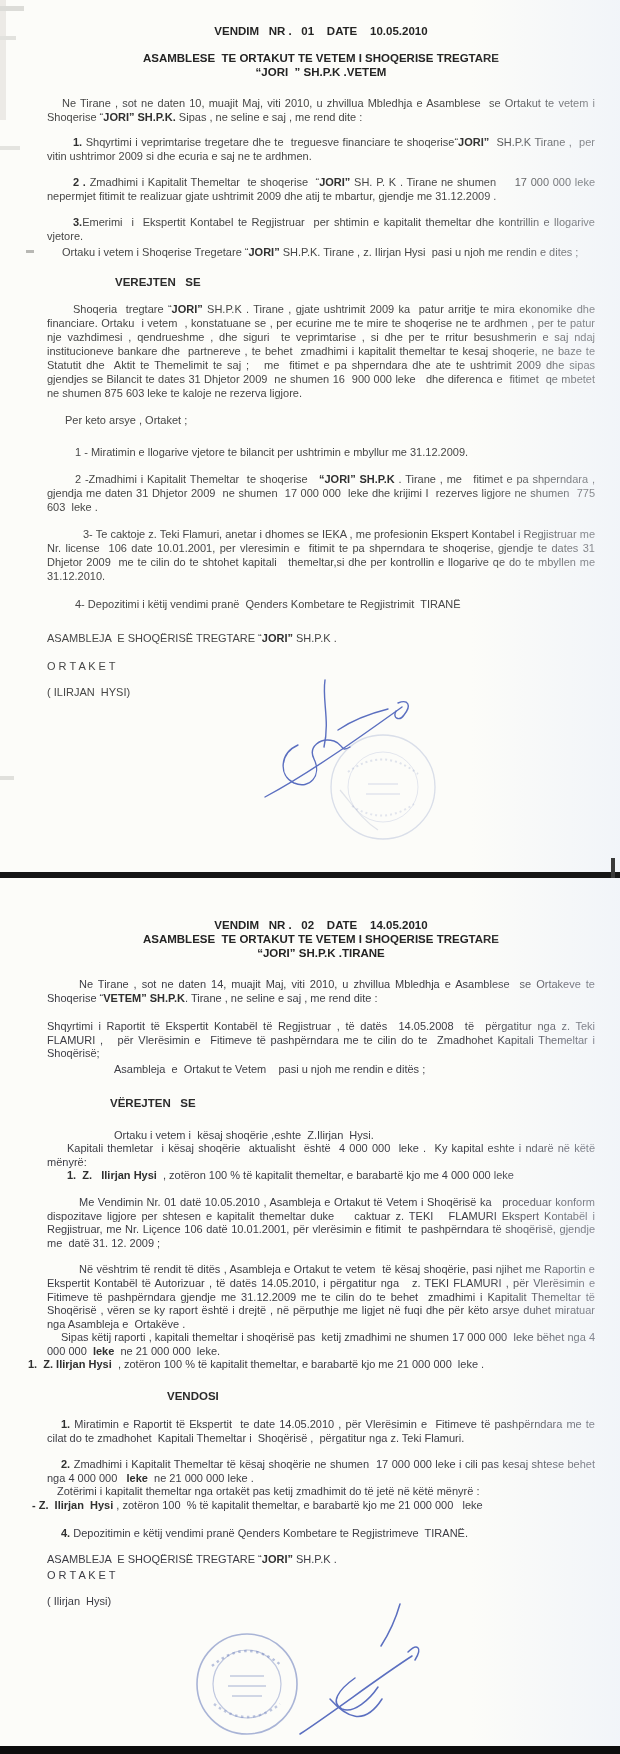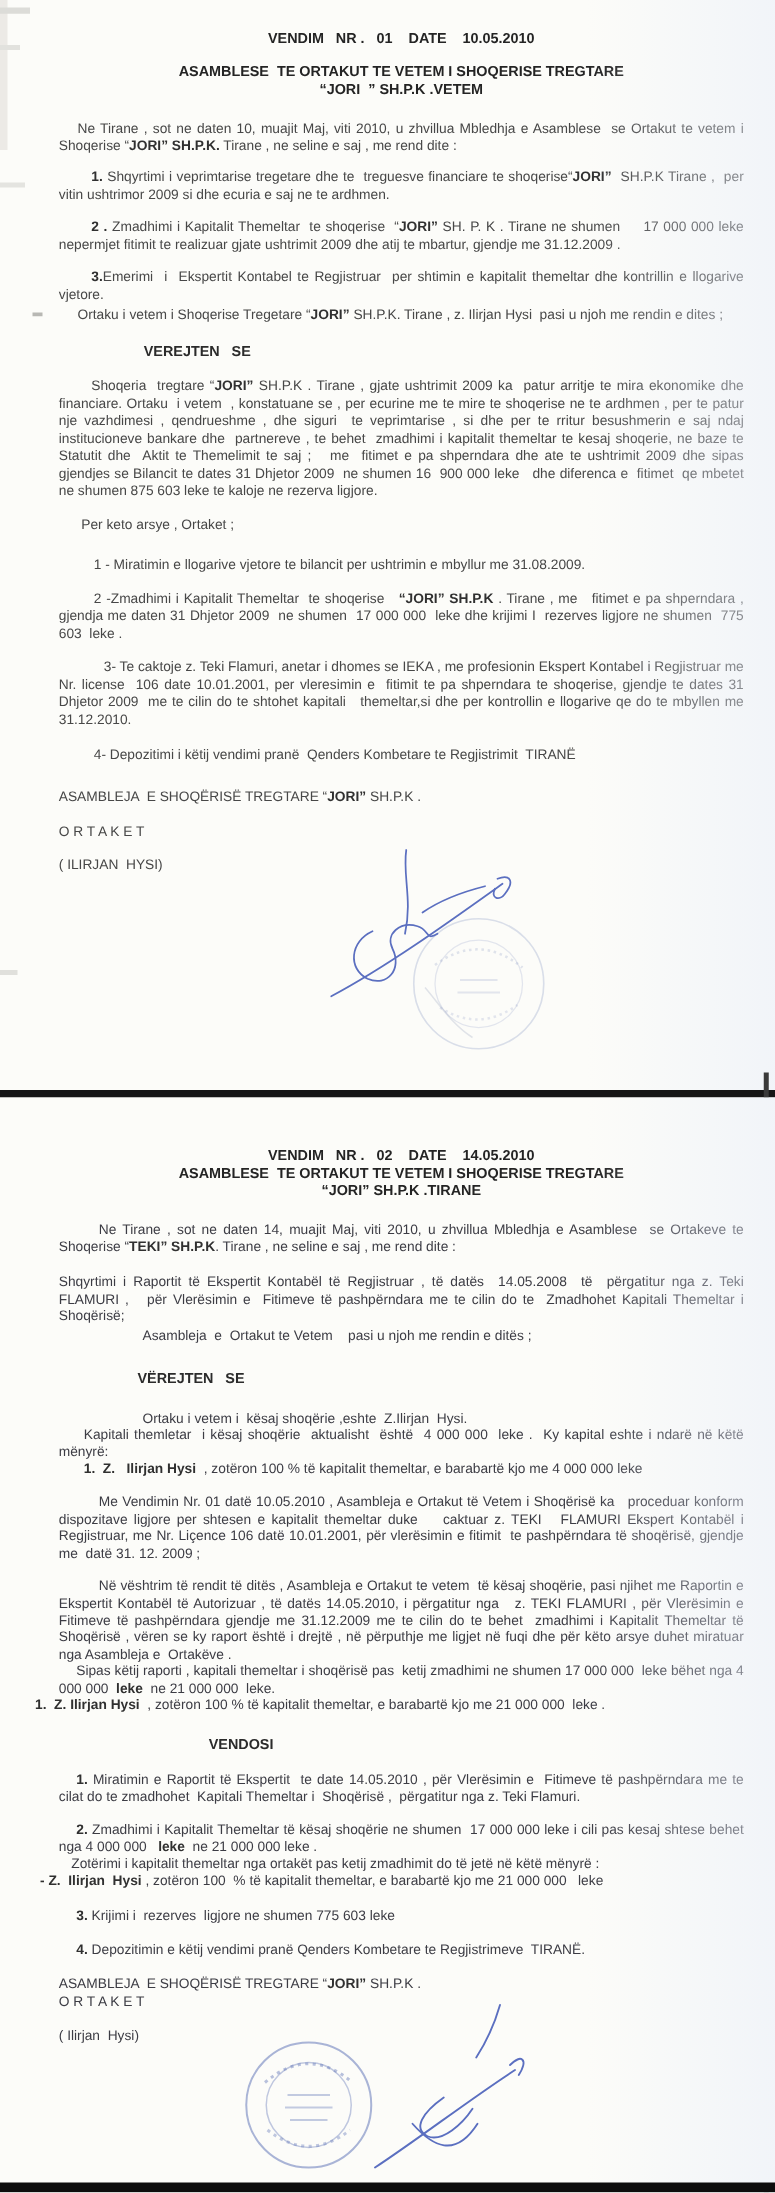--- a/index.html
+++ b/index.html
@@ -34,7 +34,7 @@
     <div class="title" style="margin-top:13px">ASAMBLESE  TE ORTAKUT TE VETEM I SHOQERISE TREGTARE</div>
     <div class="title">“JORI  ” SH.P.K .VETEM</div>
 
-    <p class="p" style="margin-top:17px;text-indent:15px"><span>Ne Tirane , sot ne daten 10, muajit Maj, viti 2010, u zhvillua Mbledhja e Asamblese  se Ortakut te vetem i Shoqerise “</span><span class="b">JORI” SH.P.K.</span><span> Tirane , ne seline e saj , me rend dite :</span></p>
+    <p class="p" style="margin-top:17px;text-indent:15px"><span>Ne Tirane , sot ne daten 10, muajit Maj, viti 2010, u zhvillua Mbledhja e Asamblese  se Ortakut te vetem i Shoqerise “</span><span class="b">JORI” SH.P.K.</span><span> Sipas , ne seline e saj , me rend dite :</span></p>
 
     <p class="p" style="margin-top:11px;text-indent:26px"><span class="b">1.</span><span> Shqyrtimi i veprimtarise tregetare dhe te  treguesve financiare te shoqerise“</span><span class="b">JORI”</span><span>  SH.P.K Tirane ,  per vitin ushtrimor 2009 si dhe ecuria e saj ne te ardhmen.</span></p>
     <p class="p" style="margin-top:12px;text-indent:26px"><span class="b">2 .</span><span> Zmadhimi i Kapitalit Themeltar  te shoqerise  “</span><span class="b">JORI”</span><span> SH. P. K . Tirane ne shumen     17 000 000 leke nepermjet fitimit te realizuar gjate ushtrimit 2009 dhe atij te mbartur, gjendje me 31.12.2009 .</span></p>

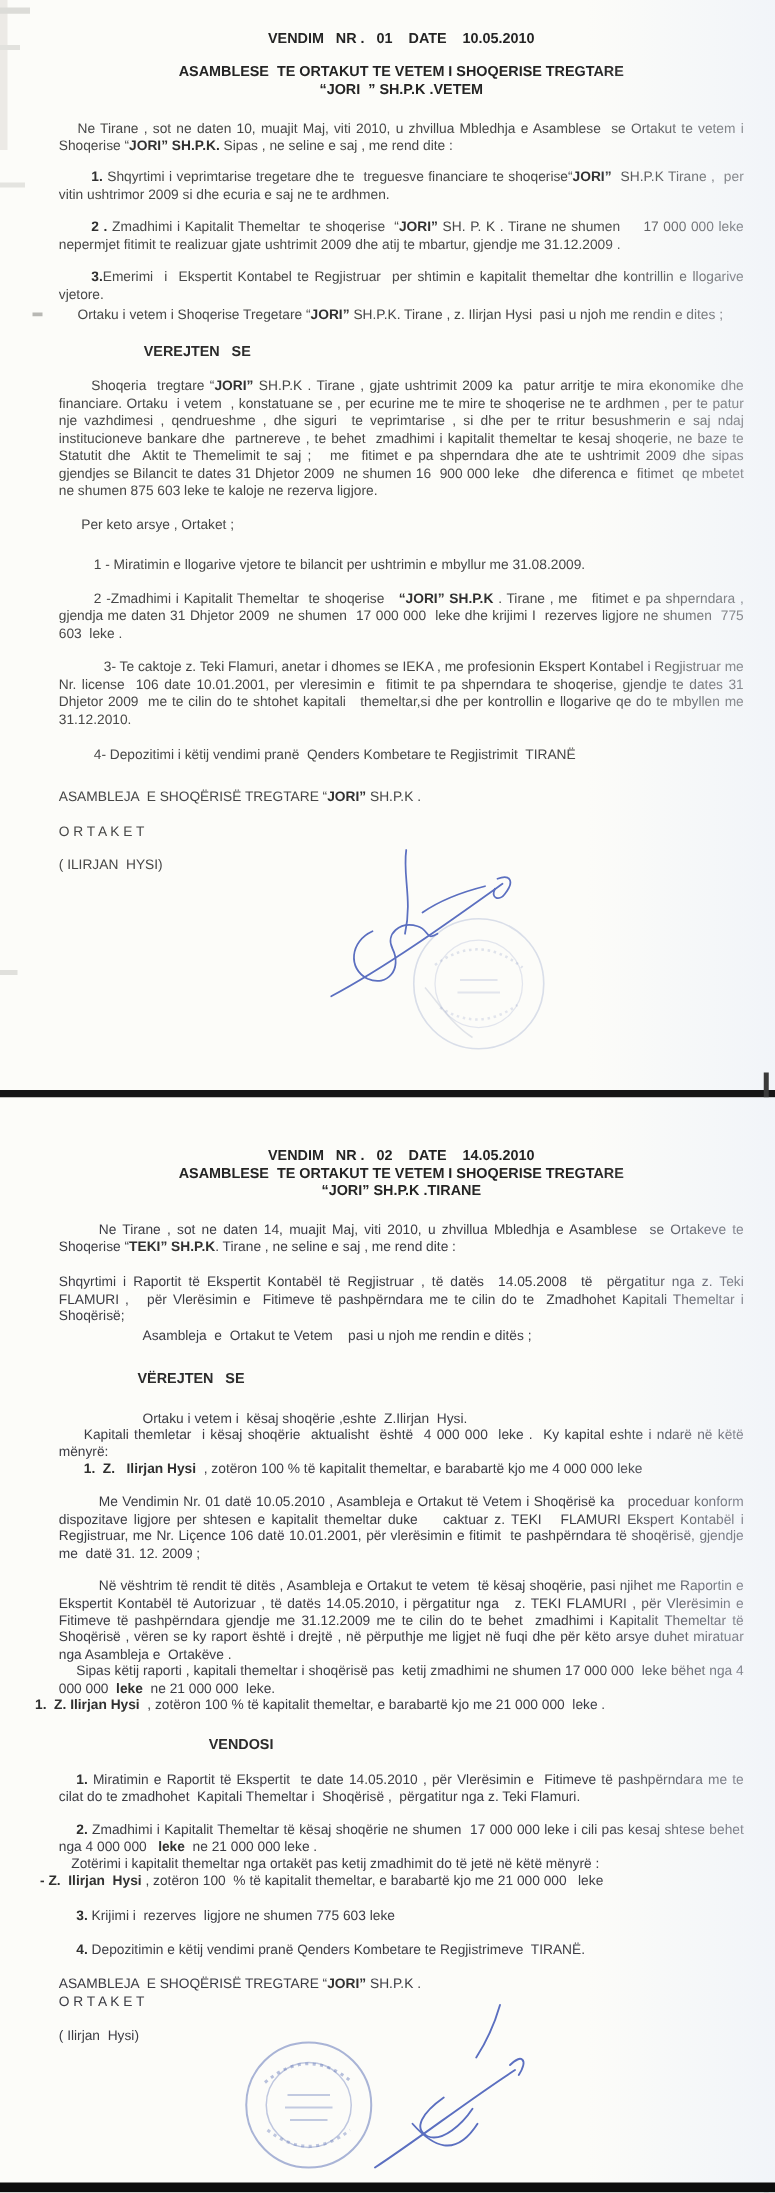--- a/index.html
+++ b/index.html
@@ -47,7 +47,7 @@
     <p class="p" style="margin-top:13px;text-indent:18px">Per keto arsye , Ortaket ;</p>
 
 
-    <p class="p" style="margin-top:18px;text-indent:28px"><span>1 - Miratimin e llogarive vjetore te bilancit per ushtrimin e mbyllur me 31.08.2009.</span></p>
+    <p class="p" style="margin-top:18px;text-indent:28px"><span>1 - Miratimin e llogarive vjetore te bilancit per ushtrimin e mbyllur me 31.12.2009.</span></p>
     <p class="p" style="margin-top:13px;text-indent:28px"><span>2 -Zmadhimi i Kapitalit Themeltar  te shoqerise   </span><span class="b">“JORI” SH.P.K</span><span> . Tirane , me   fitimet e pa shperndara , gjendja me daten 31 Dhjetor 2009  ne shumen  17 000 000  leke dhe krijimi I  rezerves ligjore ne shumen  775 603  leke .</span></p>
     <p class="p" style="margin-top:13px;text-indent:36px"><span>3- Te caktoje z. Teki Flamuri, anetar i dhomes se IEKA , me profesionin Ekspert Kontabel i Regjistruar me Nr. license  106 date 10.01.2001, per vleresimin e  fitimit te pa shperndara te shoqerise, gjendje te dates 31 Dhjetor 2009  me te cilin do te shtohet kapitali   themeltar,si dhe per kontrollin e llogarive qe do te mbyllen me 31.12.2010.</span></p>
     <p class="p" style="margin-top:14px;text-indent:28px"><span>4- Depozitimi i këtij vendimi pranë  Qenders Kombetare te Regjistrimit  TIRANË</span></p>

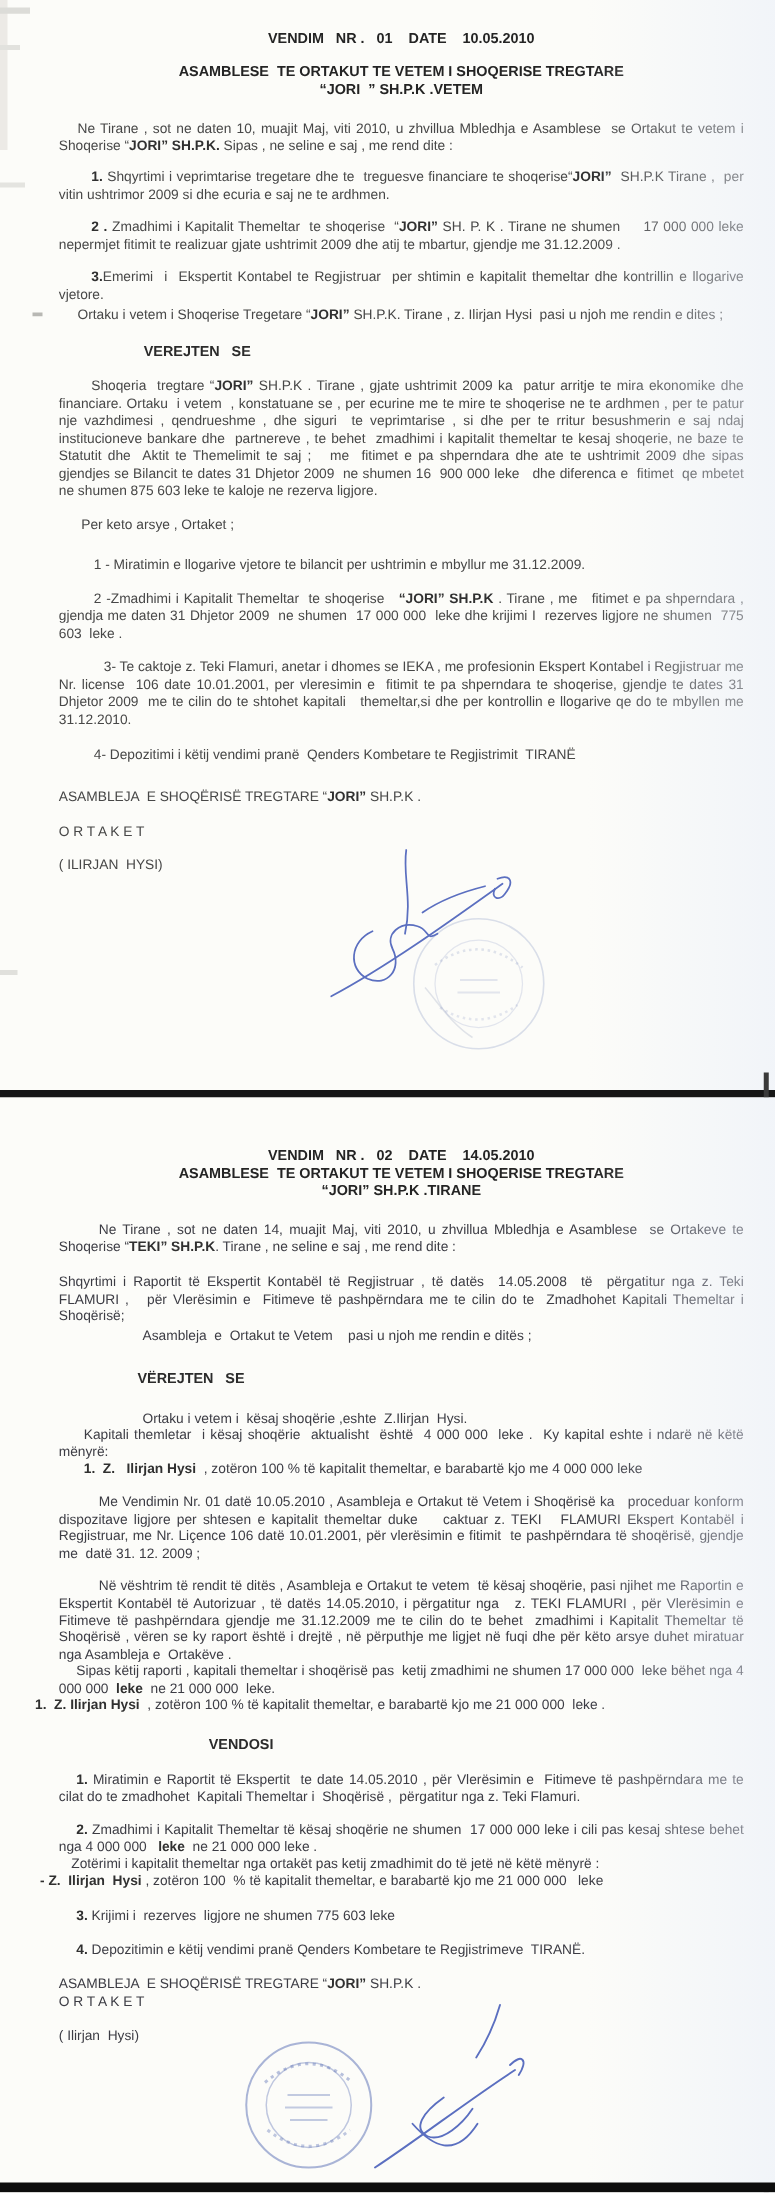--- a/index.html
+++ b/index.html
@@ -94,7 +94,7 @@
     <div class="title">ASAMBLESE  TE ORTAKUT TE VETEM I SHOQERISE TREGTARE</div>
     <div class="title">“JORI” SH.P.K .TIRANE</div>
 
-    <p class="p" style="margin-top:18px;text-indent:32px"><span>Ne Tirane , sot ne daten 14, muajit Maj, viti 2010, u zhvillua Mbledhja e Asamblese  se Ortakeve te Shoqerise “</span><span class="b">TEKI” SH.P.K</span><span>. Tirane , ne seline e saj , me rend dite :</span></p>
+    <p class="p" style="margin-top:18px;text-indent:32px"><span>Ne Tirane , sot ne daten 14, muajit Maj, viti 2010, u zhvillua Mbledhja e Asamblese  se Ortakeve te Shoqerise “</span><span class="b">VETEM” SH.P.K</span><span>. Tirane , ne seline e saj , me rend dite :</span></p>
     <p class="p" style="margin-top:15px"><span>Shqyrtimi i Raportit të Ekspertit Kontabël të Regjistruar , të datës  14.05.2008  të  përgatitur nga z. Teki FLAMURI ,   për Vlerësimin e  Fitimeve të pashpërndara me te cilin do te  Zmadhohet Kapitali Themeltar i Shoqërisë;</span></p>
     <p class="p" style="margin-top:2px;text-indent:67px"><span>Asambleja  e  Ortakut te Vetem    pasi u njoh me rendin e ditës ;</span></p>
 

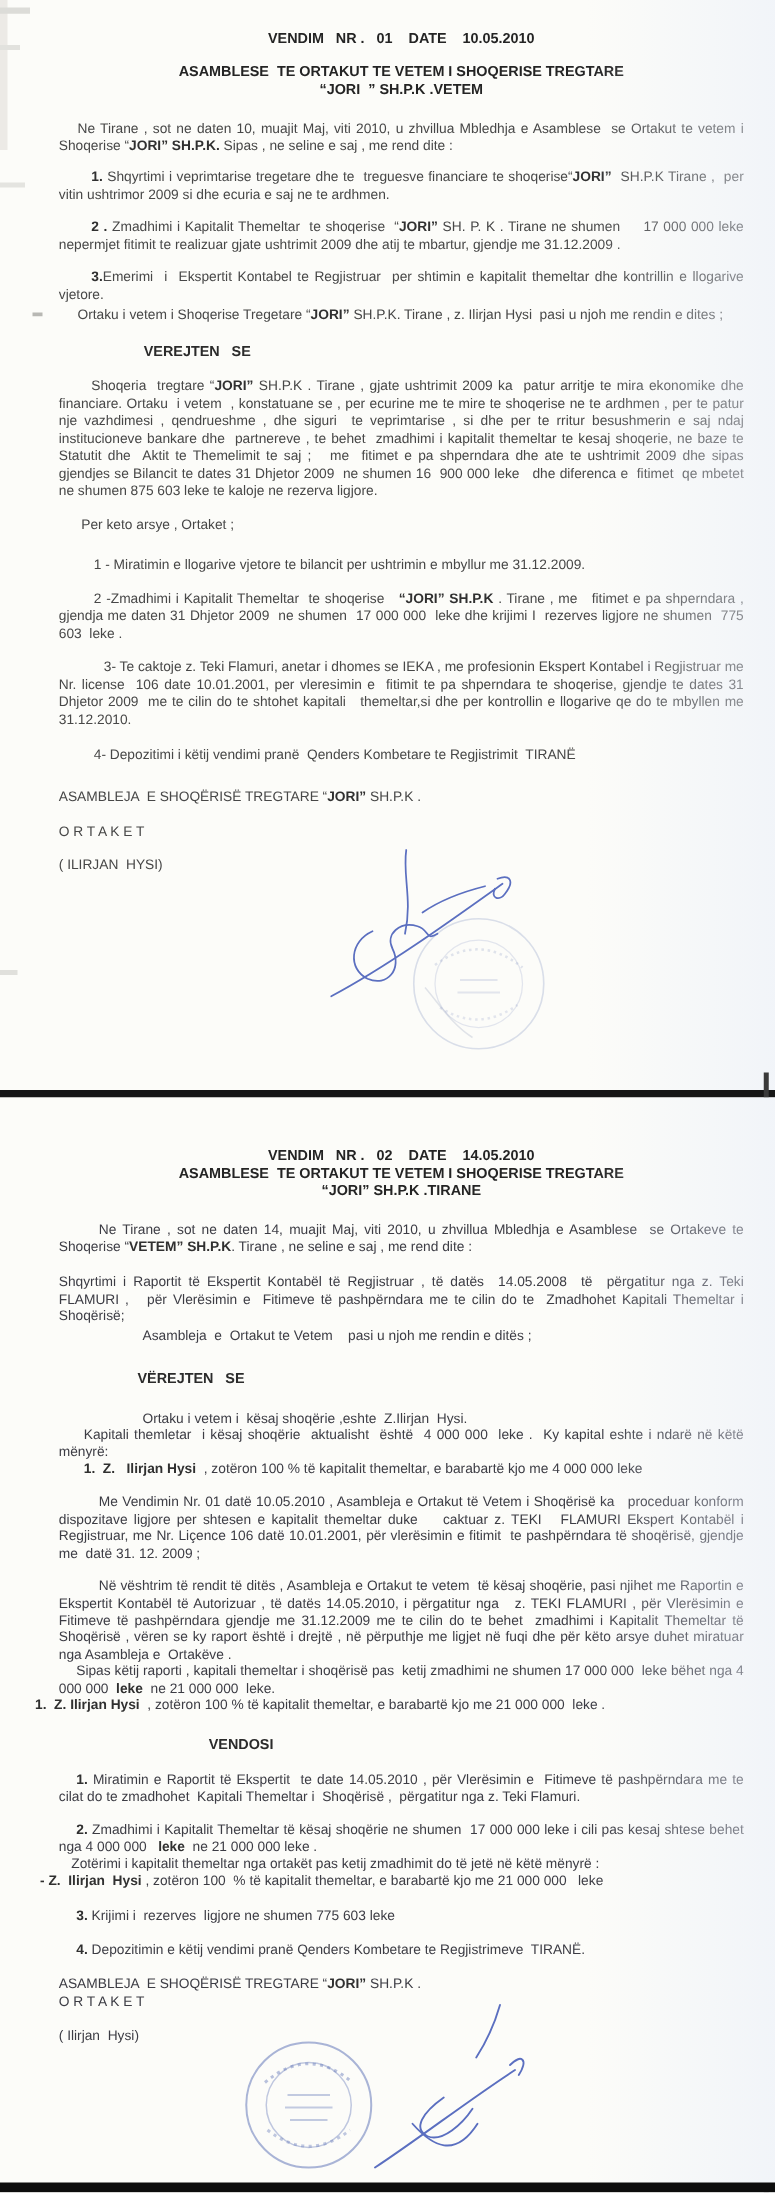--- a/index.html
+++ b/index.html
@@ -115,7 +115,6 @@
     <p class="p" style="margin-top:13px;text-indent:14px"><span class="b">2.</span><span> Zmadhimi i Kapitalit Themeltar të kësaj shoqërie ne shumen  17 000 000 leke i cili pas kesaj shtese behet nga 4 000 000   </span><span class="b">leke</span><span>  ne 21 000 000 leke .</span></p>
     <p class="p" style="text-indent:10px"><span>Zotërimi i kapitalit themeltar nga ortakët pas ketij zmadhimit do të jetë në këtë mënyrë :</span></p>
     <p class="p" style="margin-left:32px"><span class="b">- Z.  Ilirjan  Hysi</span><span> , zotëron 100  % të kapitalit themeltar, e barabartë kjo me 21 000 000   leke</span></p>
-    <p class="p" style="margin-top:14px;text-indent:14px"><span class="b">3.</span><span> Krijimi i  rezerves  ligjore ne shumen 775 603 leke</span></p>
     <p class="p" style="margin-top:14px;text-indent:14px"><span class="b">4.</span><span> Depozitimin e këtij vendimi pranë Qenders Kombetare te Regjistrimeve  TIRANË.</span></p>
 
     <p class="p center" style="margin-top:13px"><span>ASAMBLEJA  E SHOQËRISË TREGTARE “</span><span class="b">JORI”</span><span> SH.P.K .</span></p>

